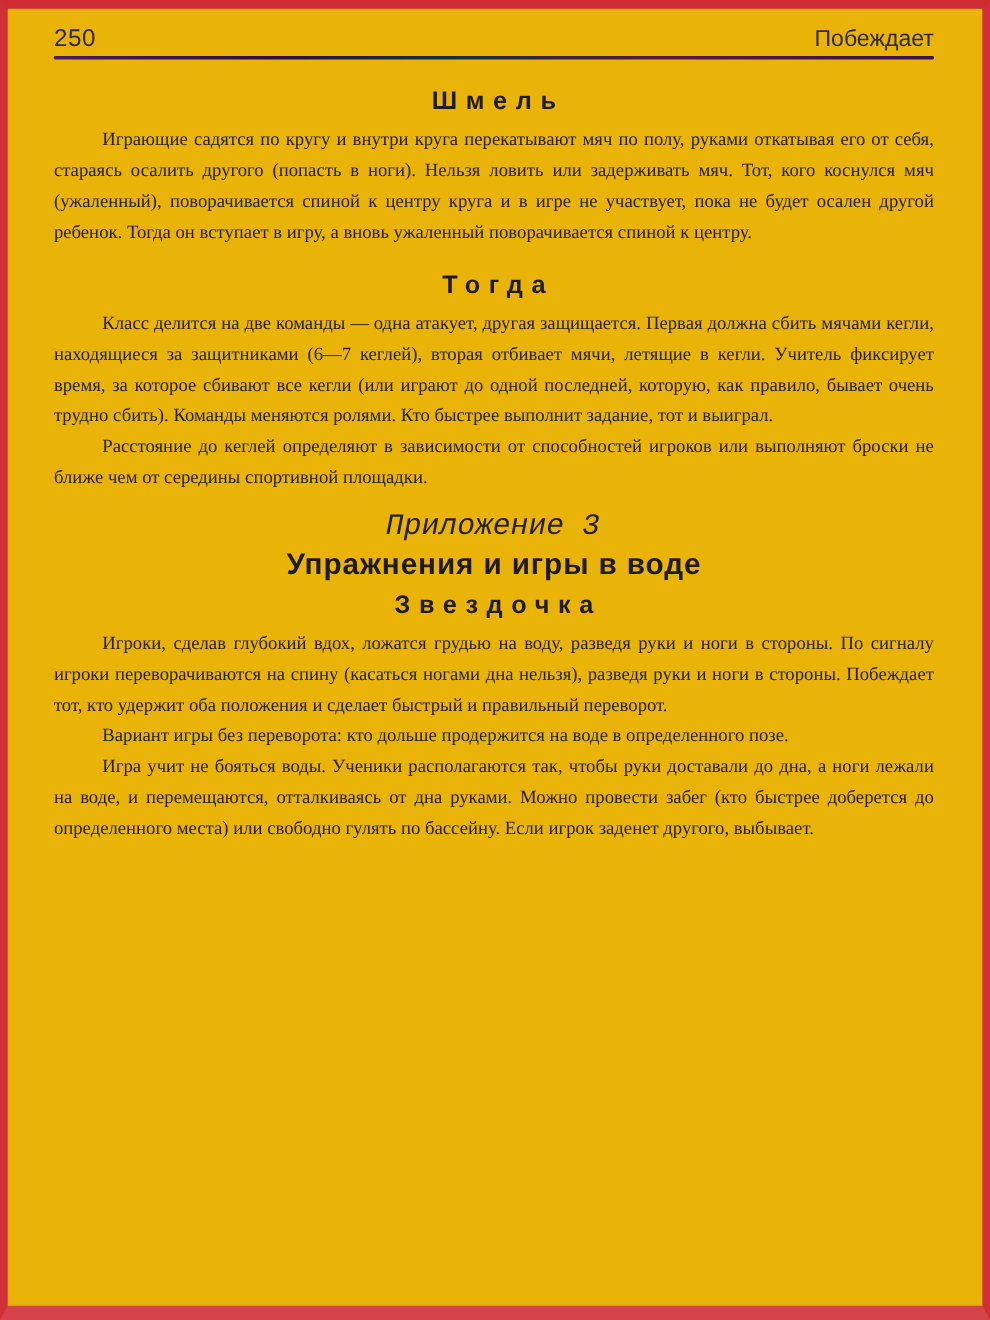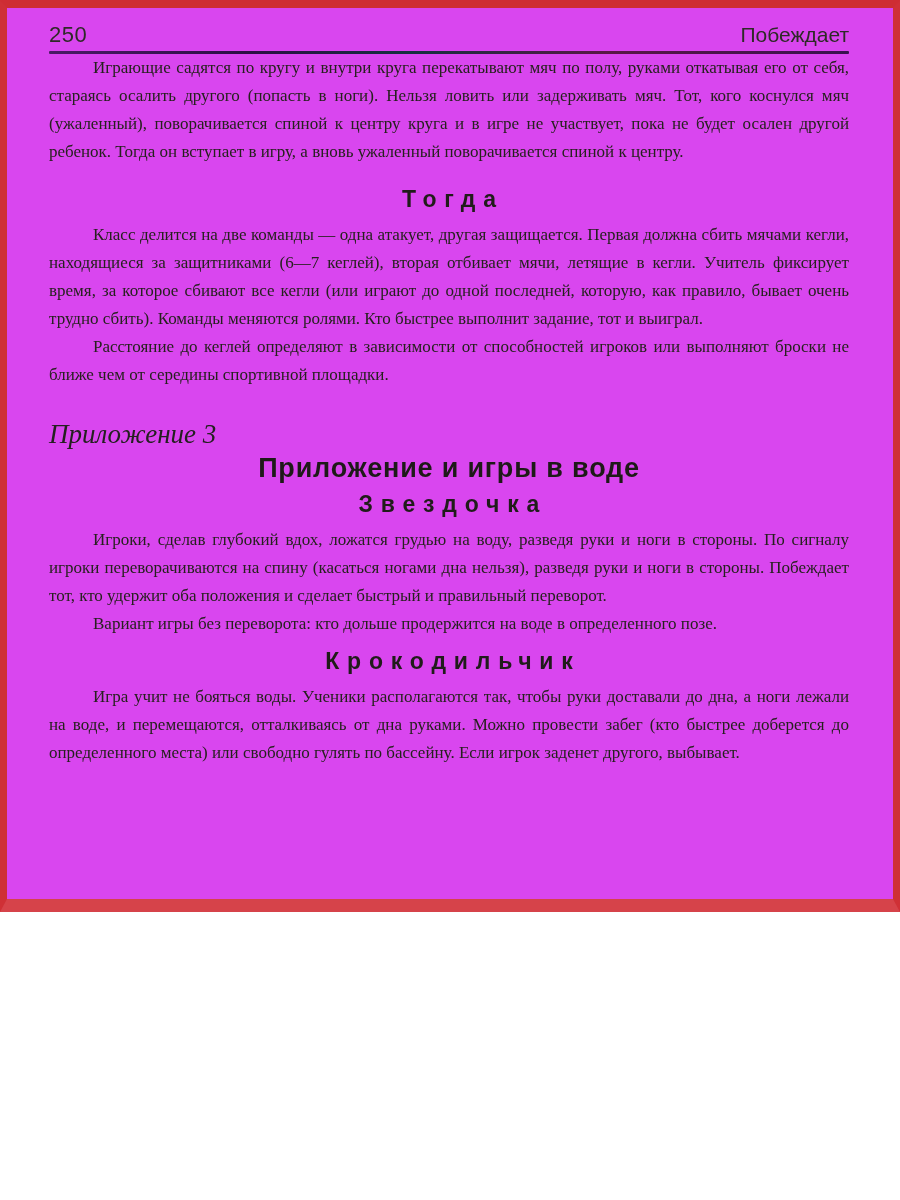--- a/index.html
+++ b/index.html
@@ -10,9 +10,9 @@
   .scan {
     position: relative;
     width: 900px;
-    height: 912px;
+    height: 1200px;
     box-sizing: border-box;
-    background: #d946ef;
+    background: #eab308;
     border-top: 8px solid #ce2d33;
     border-bottom: 13px solid #d6434a;
     border-left: 7px solid #cf3036;

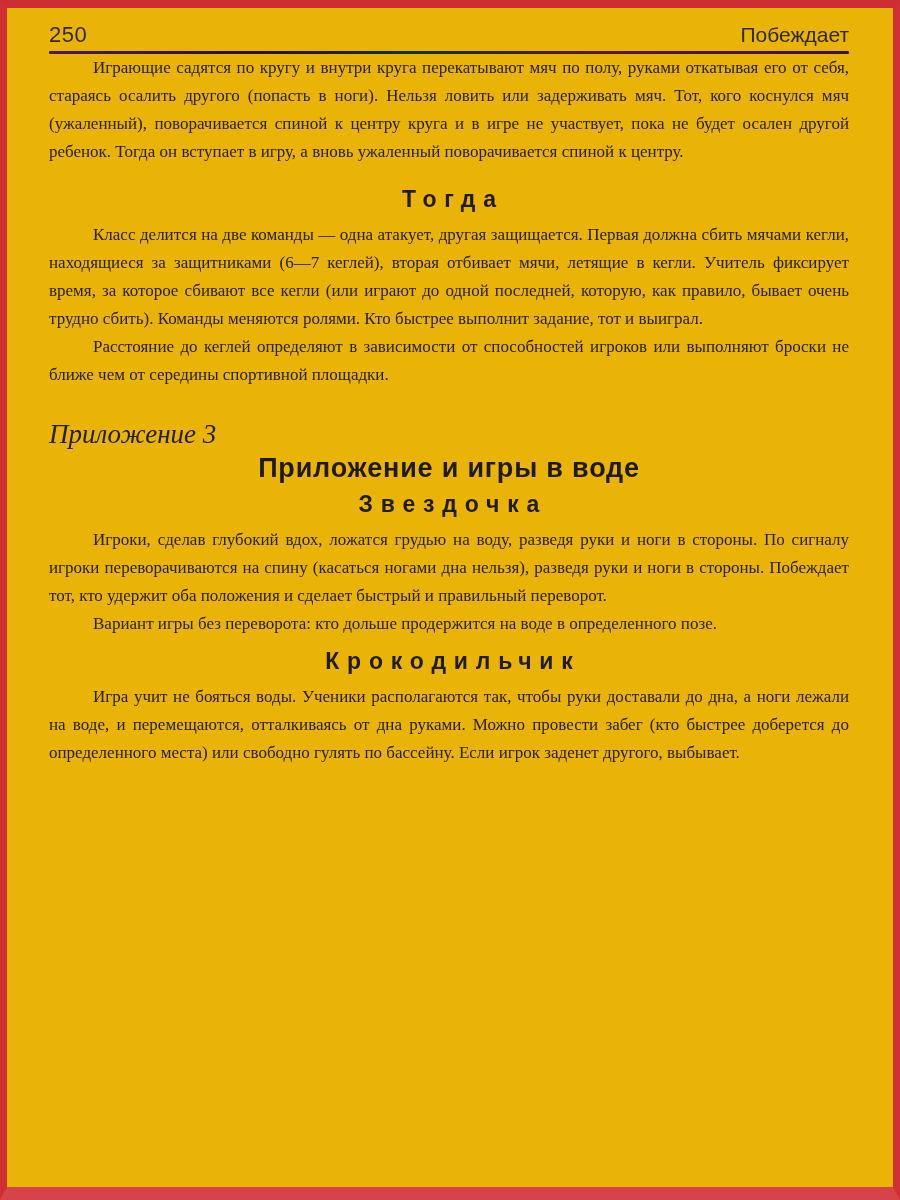--- a/index.html
+++ b/index.html
@@ -97,6 +97,7 @@
     </div>
     <div class="rule"></div>
 
+    <h2 class="game tight1">Шмель</h2>
     <p class="body">Играющие садятся по кругу и внутри круга перекатывают мяч по полу, руками откатывая его от себя, стараясь осалить другого (попасть в ноги). Нельзя ловить или задерживать мяч. Тот, кого коснулся мяч (ужаленный), поворачивается спиной к центру круга и в игре не участвует, пока не будет осален другой ребенок. Тогда он вступает в игру, а вновь ужаленный поворачивается спиной к центру.</p>
 
     <h2 class="game">Тогда</h2>

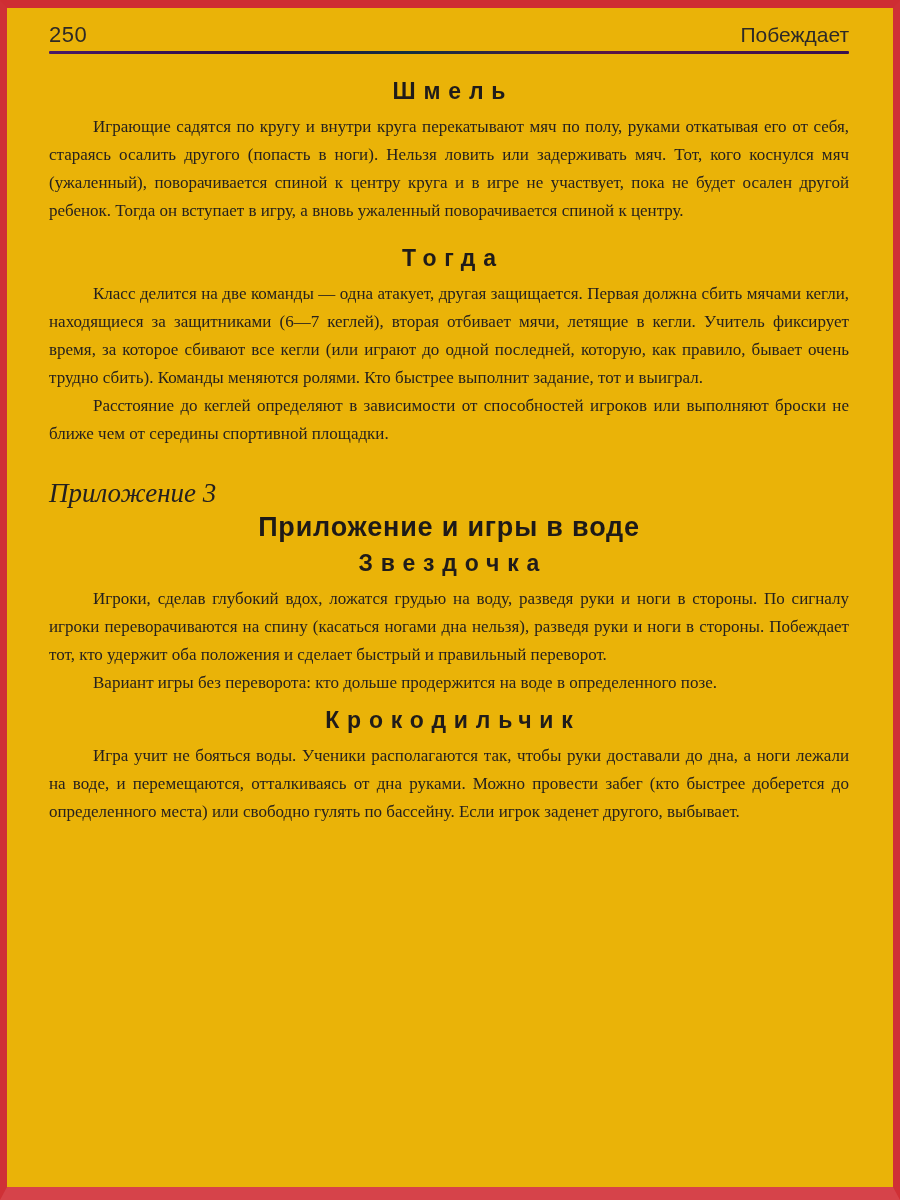--- a/index.html
+++ b/index.html
@@ -65,13 +65,13 @@
     color: #26211e;
   }
   .appendix-label {
-    font-family: Liberation Serif, serif;
+    font-family: Liberation Mono, monospace;
     font-style: italic;
     font-size: 27px;
     line-height: 30px;
-    text-align: left;
+    text-align: center;
     color: #242020;
-    margin-top: 30px;
+    margin-top: 16px;
     padding-right: 2px;
   }
   h1.appendix-title {

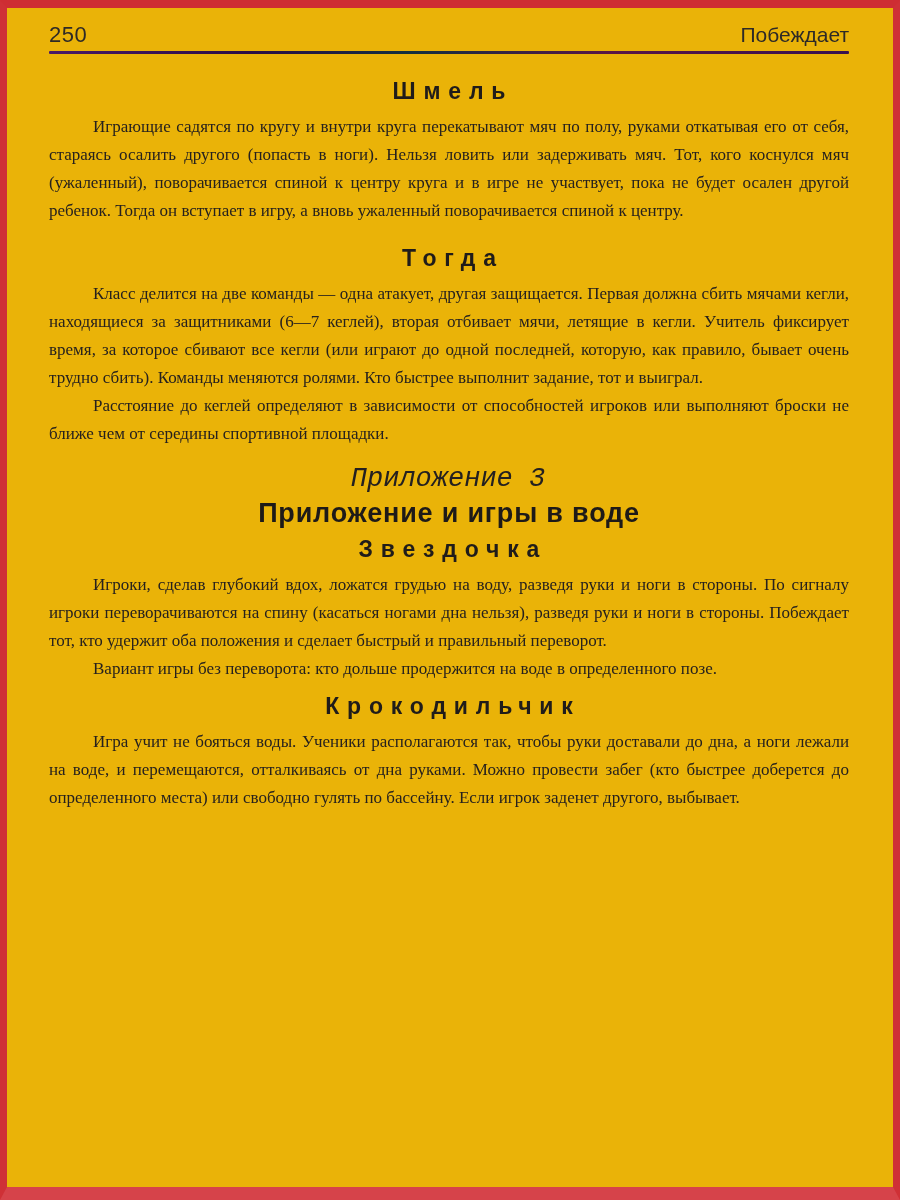--- a/index.html
+++ b/index.html
@@ -105,7 +105,7 @@
     <p class="body">Расстояние до кеглей определяют в зависимости от способностей игроков или выполняют броски не ближе чем от середины спортивной площадки.</p>
 
     <div class="appendix-label">Приложение 3</div>
-    <h1 class="appendix-title">Приложение и игры в воде</h1>
+    <h1 class="appendix-title">Упражнения и игры в воде</h1>
 
     <h2 class="game tight2">Звездочка</h2>
     <p class="body">Игроки, сделав глубокий вдох, ложатся грудью на воду, разведя руки и ноги в стороны. По сигналу игроки переворачиваются на спину (касаться ногами дна нельзя), разведя руки и ноги в стороны. Побеждает тот, кто удержит оба положения и сделает быстрый и правильный переворот.</p>

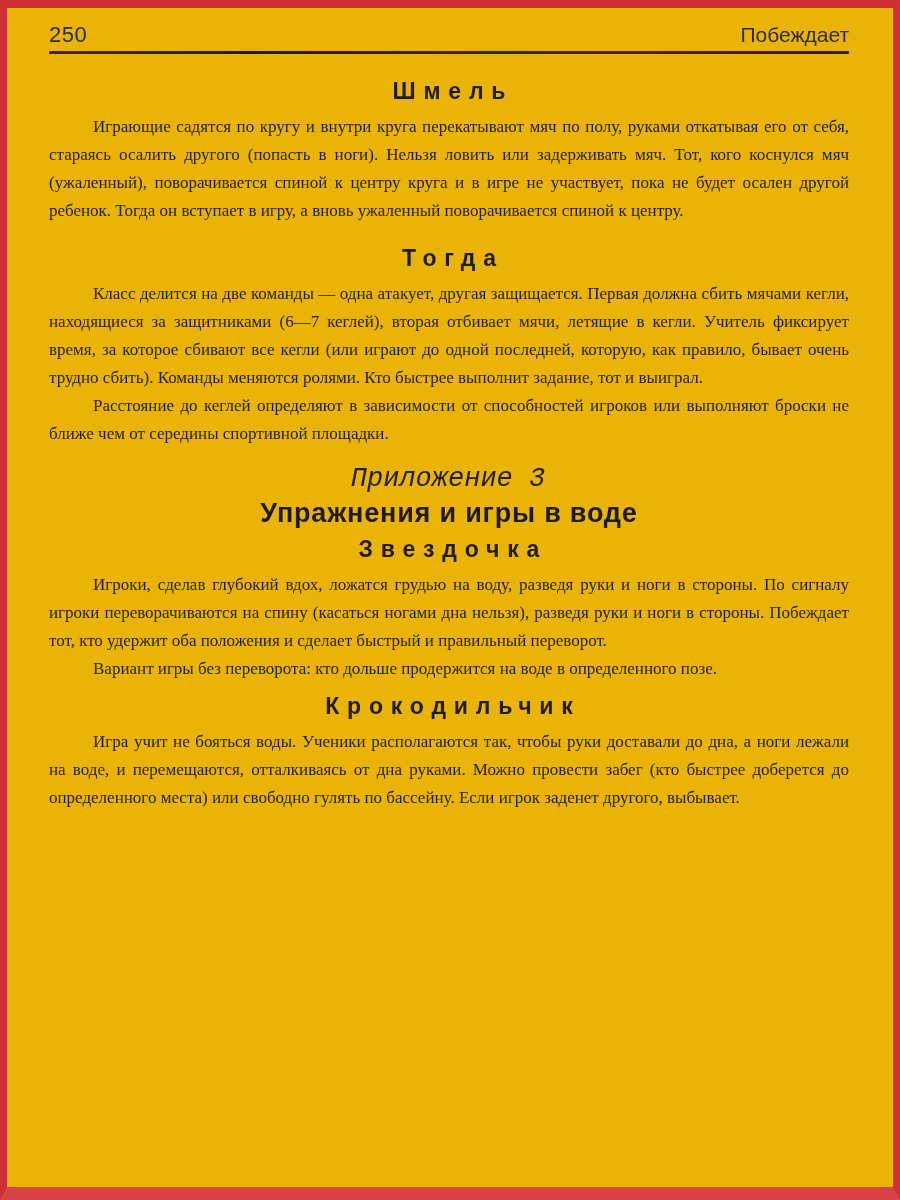--- a/index.html
+++ b/index.html
@@ -111,7 +111,6 @@
     <p class="body">Игроки, сделав глубокий вдох, ложатся грудью на воду, разведя руки и ноги в стороны. По сигналу игроки переворачиваются на спину (касаться ногами дна нельзя), разведя руки и ноги в стороны. Побеждает тот, кто удержит оба положения и сделает быстрый и правильный переворот.</p>
     <p class="body">Вариант игры без переворота: кто дольше продержится на воде в определенного позе.</p>
 
-    <h2 class="game tight3">Крокодильчик</h2>
     <p class="body">Игра учит не бояться воды. Ученики располагаются так, чтобы руки доставали до дна, а ноги лежали на воде, и перемещаются, отталкиваясь от дна руками. Можно провести забег (кто быстрее доберется до определенного места) или свободно гулять по бассейну. Если игрок заденет другого, выбывает.</p>
 
   </div>

